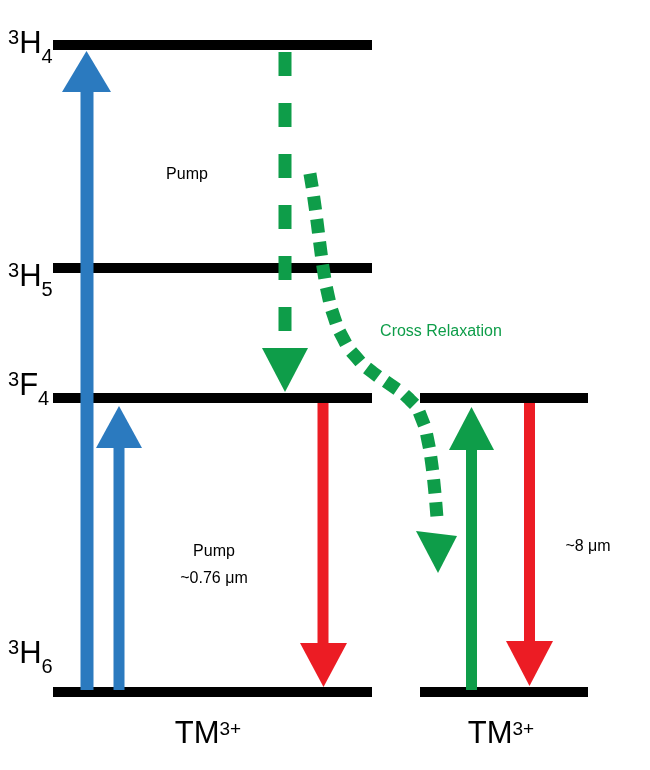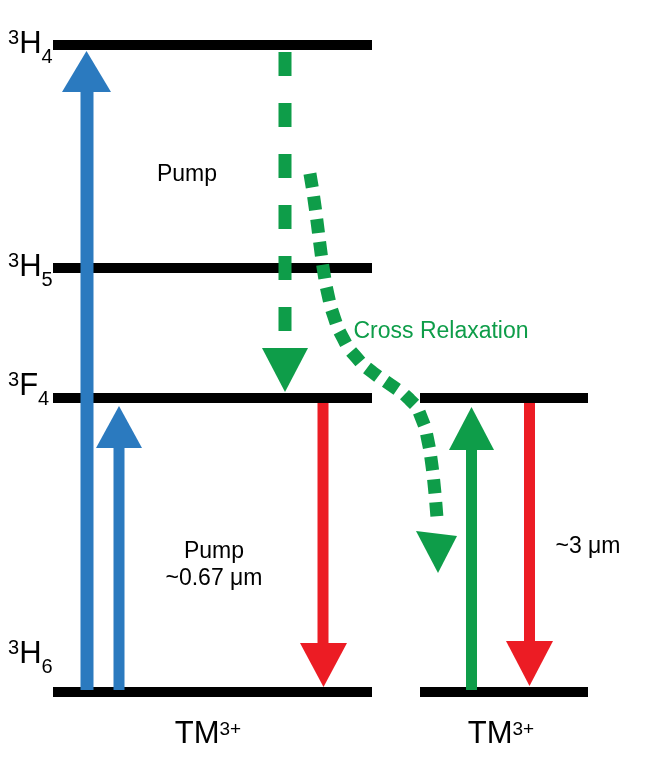--- a/index.html
+++ b/index.html
@@ -30,7 +30,7 @@
   
   .ann{
     position:absolute;transform:translate(-50%,-50%);
-    font-size:23px;line-height:27px;text-align:center;white-space:nowrap;
+    font-size:16px;line-height:27px;text-align:center;white-space:nowrap;
   }
   .ann-green{
     color:var(--relaxation-green,#0E9D49);

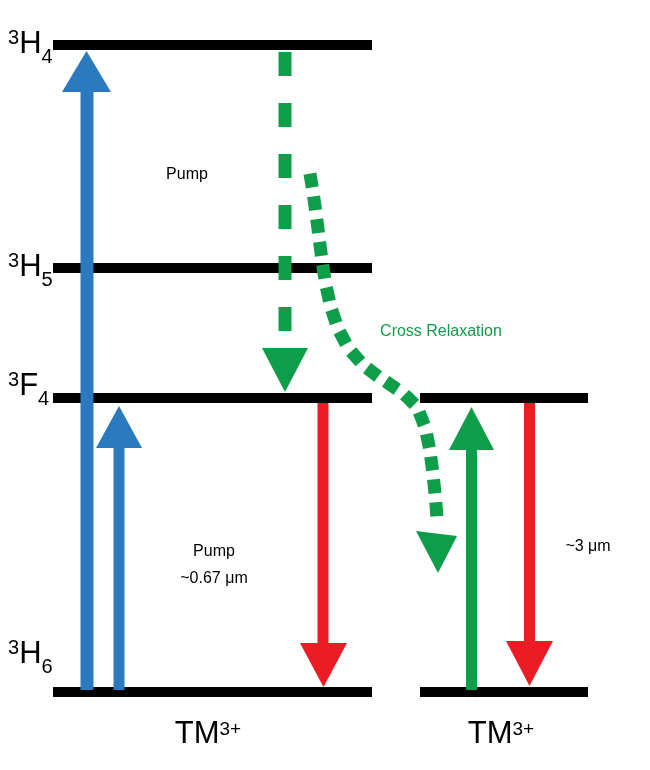--- a/index.html
+++ b/index.html
@@ -89,7 +89,7 @@
   </svg>
 
   <div class="lvl" style="top:46px"><sup>3</sup><span>H</span><sub>4</sub></div>
-  <div class="lvl" style="top:269px"><sup>3</sup><span>H</span><sub>5</sub></div>
+  <div class="lvl" style="top:279px"><sup>3</sup><span>H</span><sub>5</sub></div>
   <div class="lvl" style="top:388px"><sup>3</sup><span>F</span><sub>4</sub></div>
   <div class="lvl" style="top:656px"><sup>3</sup><span>H</span><sub>6</sub></div>
 

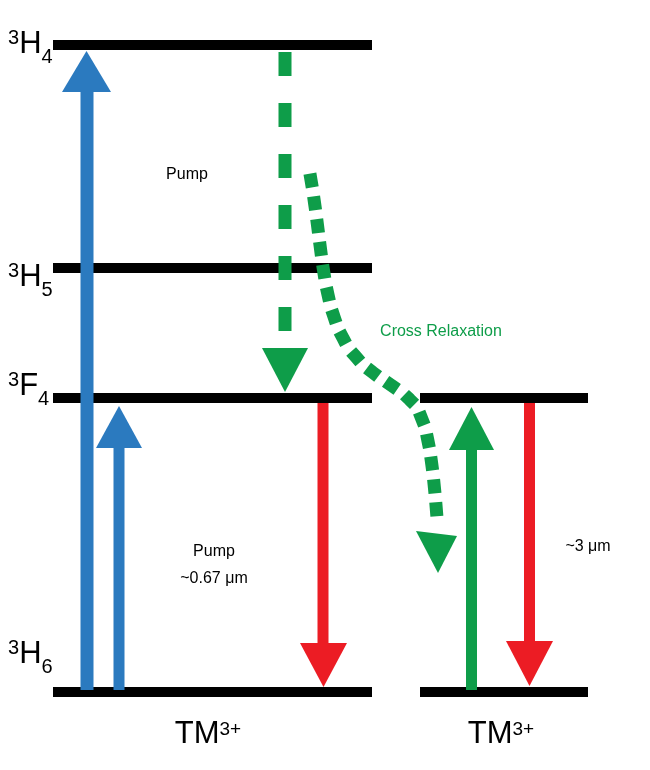--- a/index.html
+++ b/index.html
@@ -106,7 +106,7 @@
   </div>
 
   <div class="ann" style="left:588px;top:545px">
-    <div>~3 μm</div>
+    <div>~8 μm</div>
   </div>
 
   <div class="ann ann-green" style="left:441px;top:330px">Cross Relaxation</div>

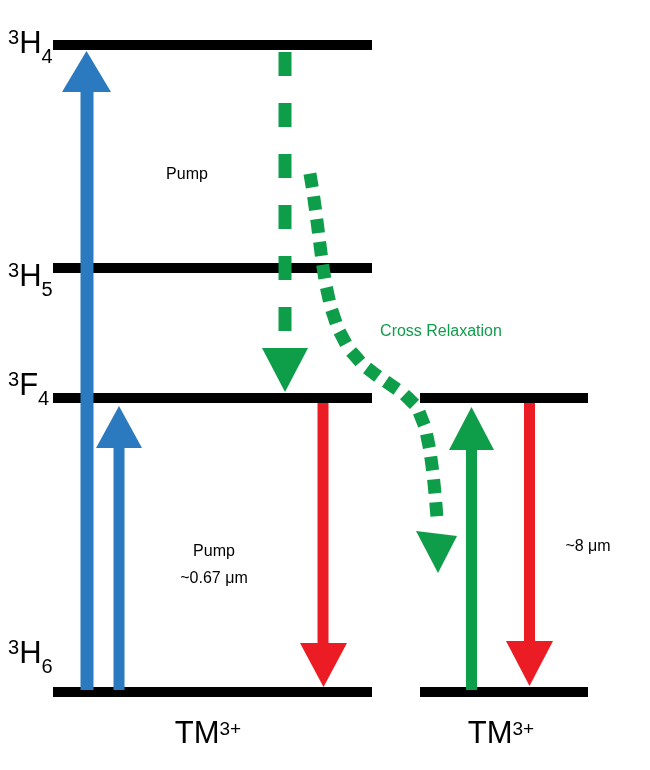--- a/index.html
+++ b/index.html
@@ -102,7 +102,7 @@
 
   <div class="ann" style="left:214px;top:564px">
     <div>Pump</div>
-    <div>~0.67 μm</div>
+    <div>~0.76 μm</div>
   </div>
 
   <div class="ann" style="left:588px;top:545px">

